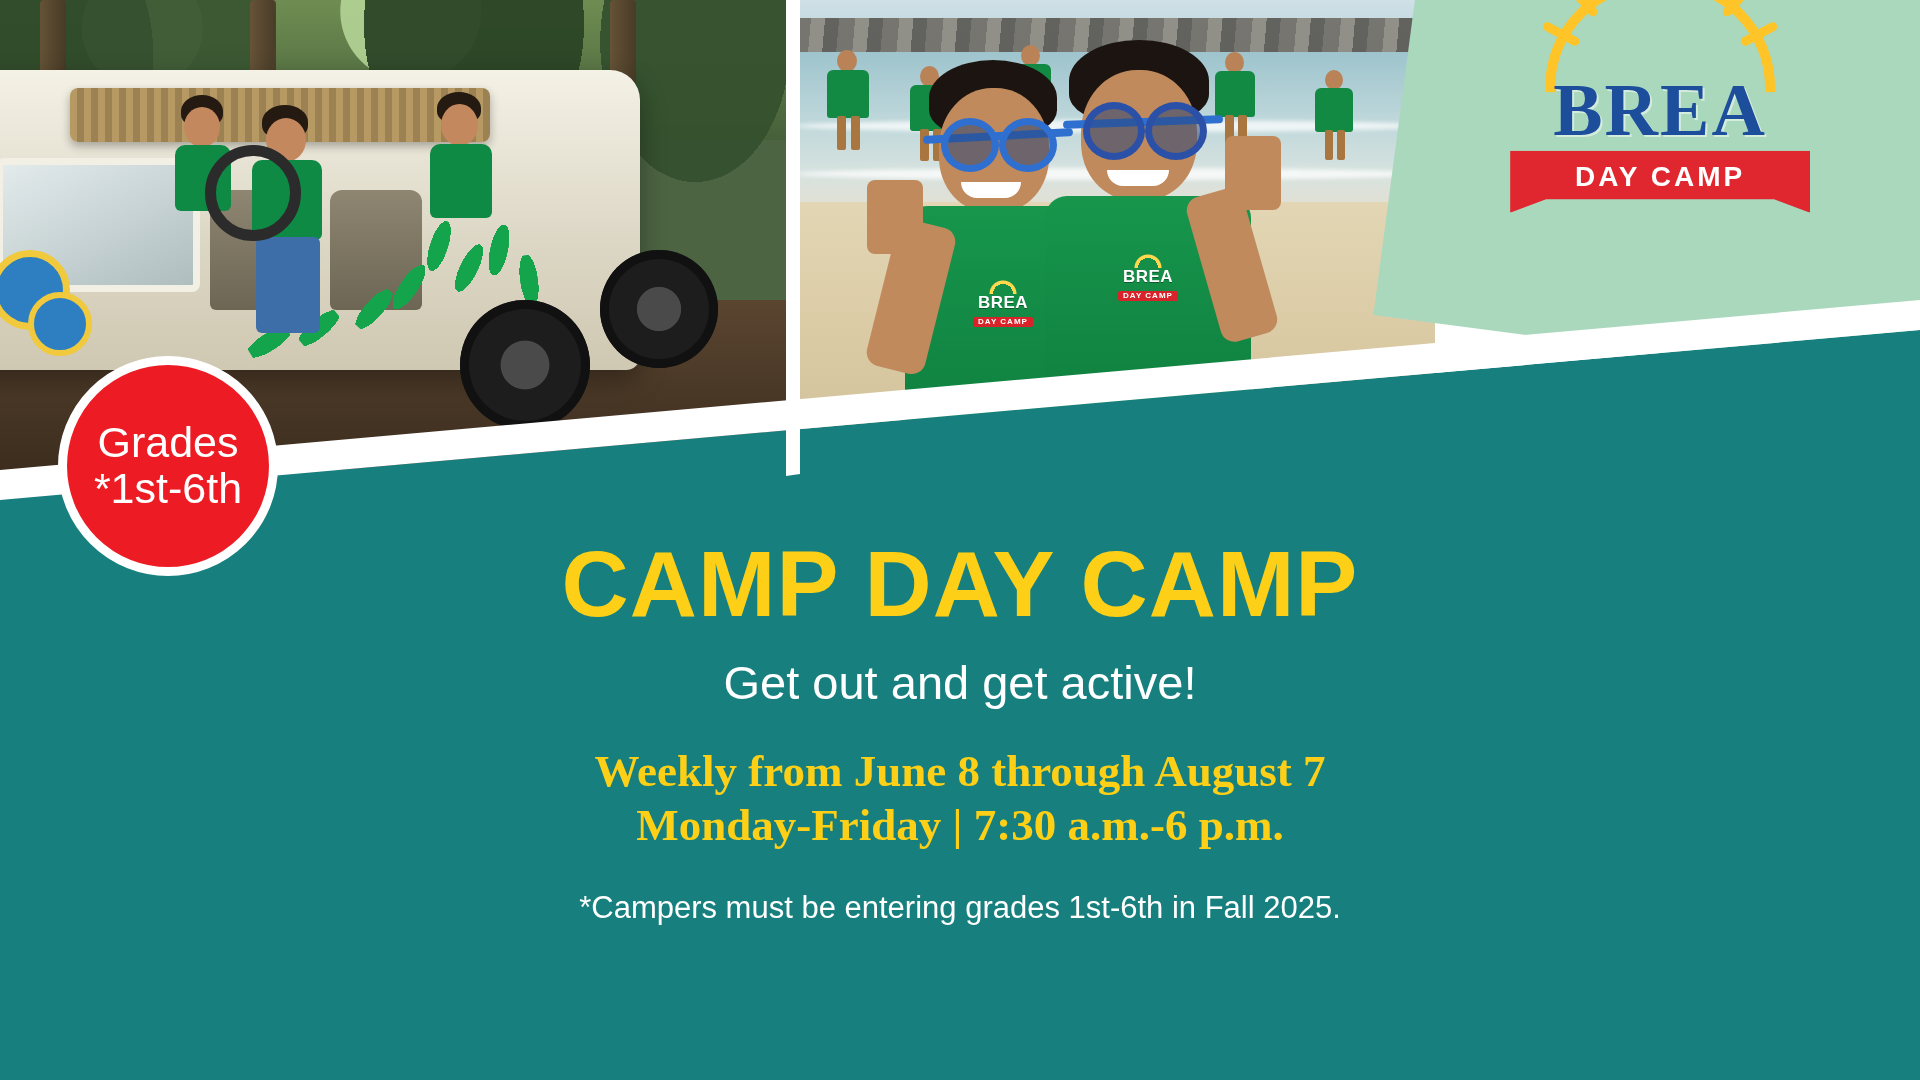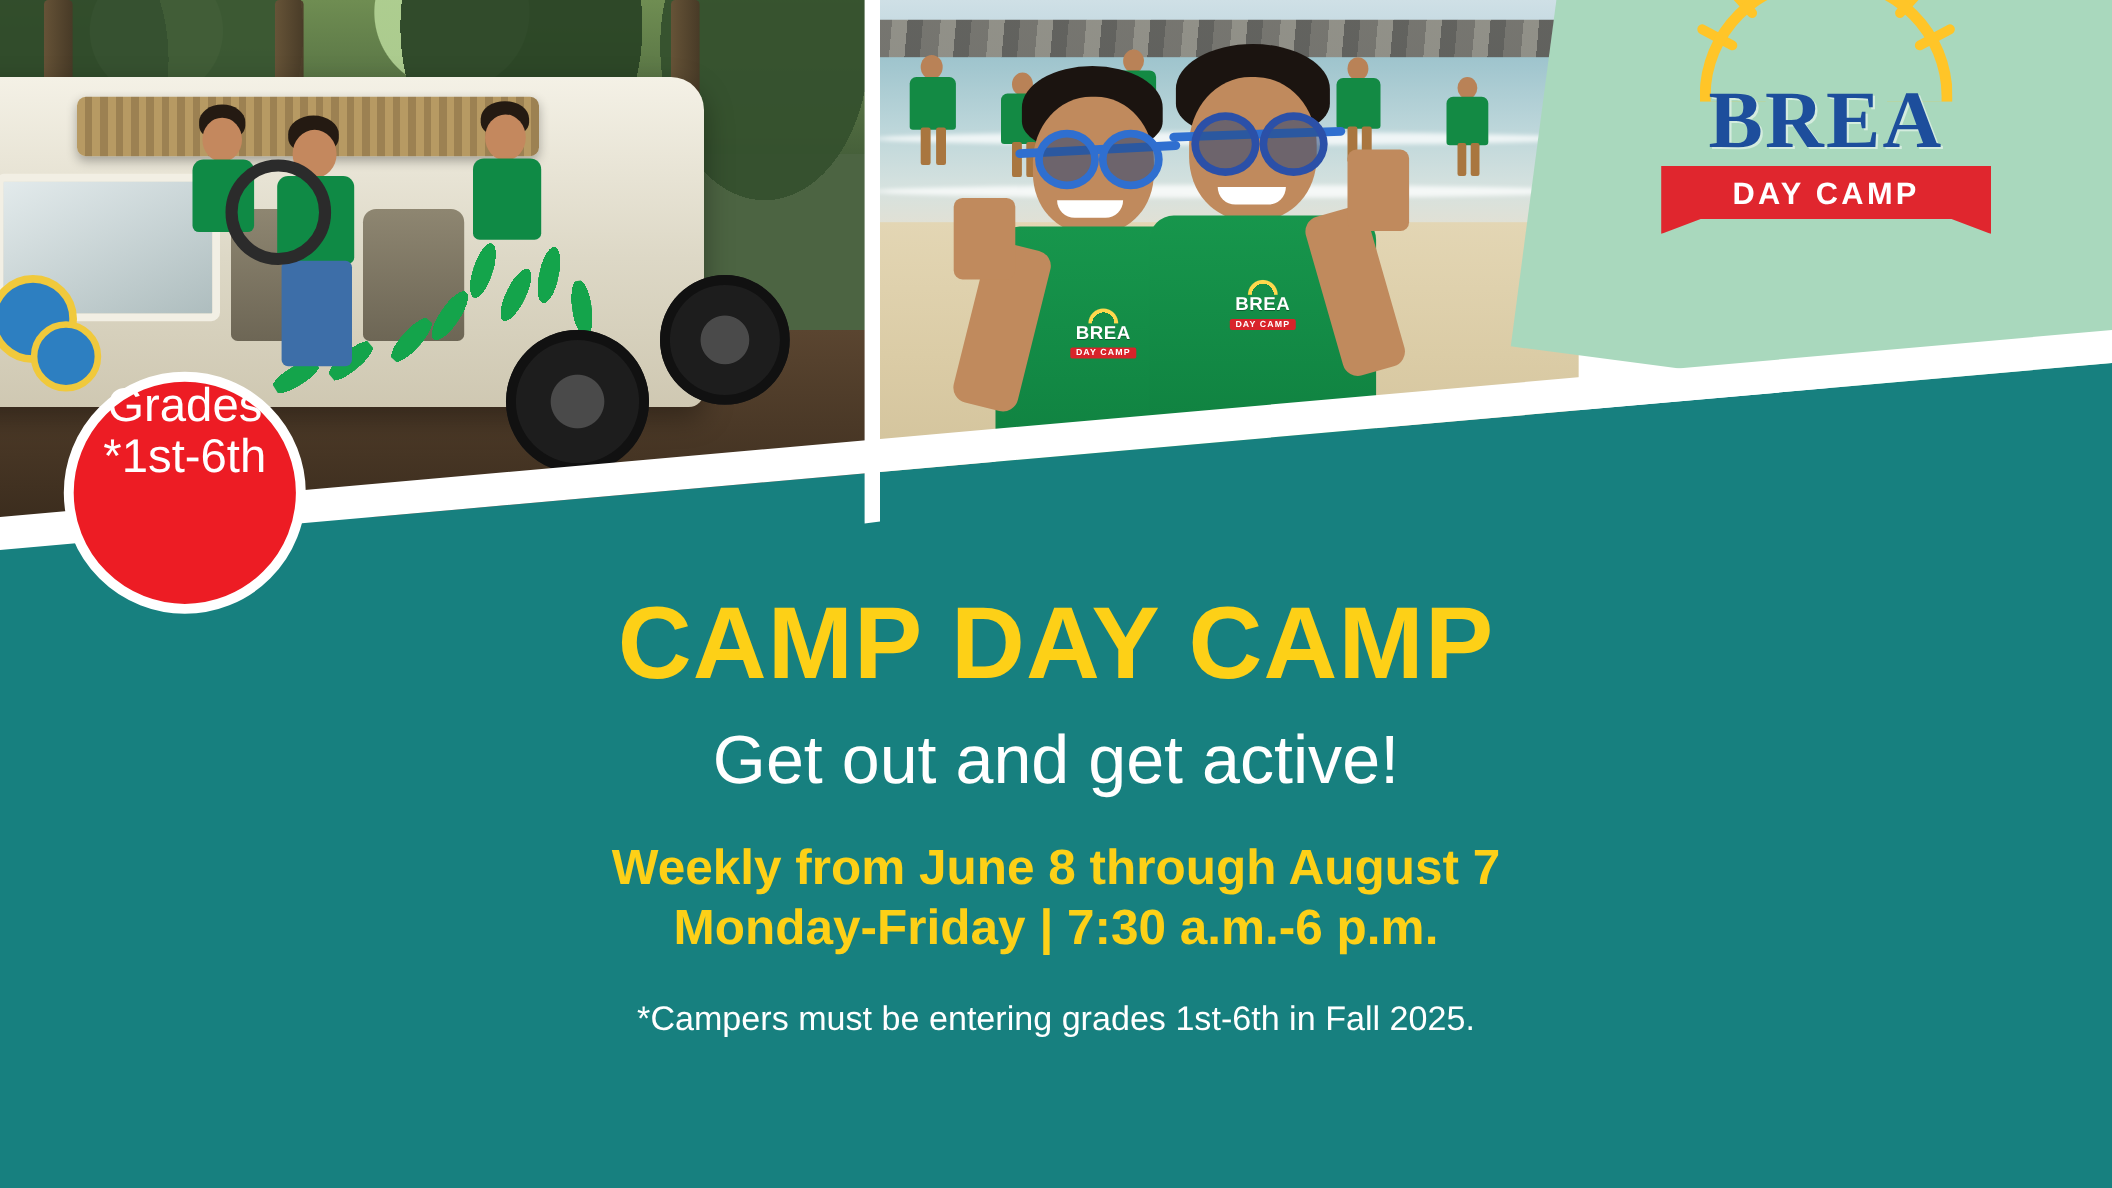--- a/index.html
+++ b/index.html
@@ -258,7 +258,7 @@
   .grades-badge {
     position:absolute;
     left: 58px;
-    top: 338px;
+    top: 356px;
     width: 220px;
     height: 220px;
     border-radius:50%;
@@ -269,7 +269,7 @@
     display:flex;
     flex-direction:column;
     align-items:center;
-    justify-content:flex-start;
+    justify-content:center;
     color:#ffffff;
     line-height:1.06;
   }

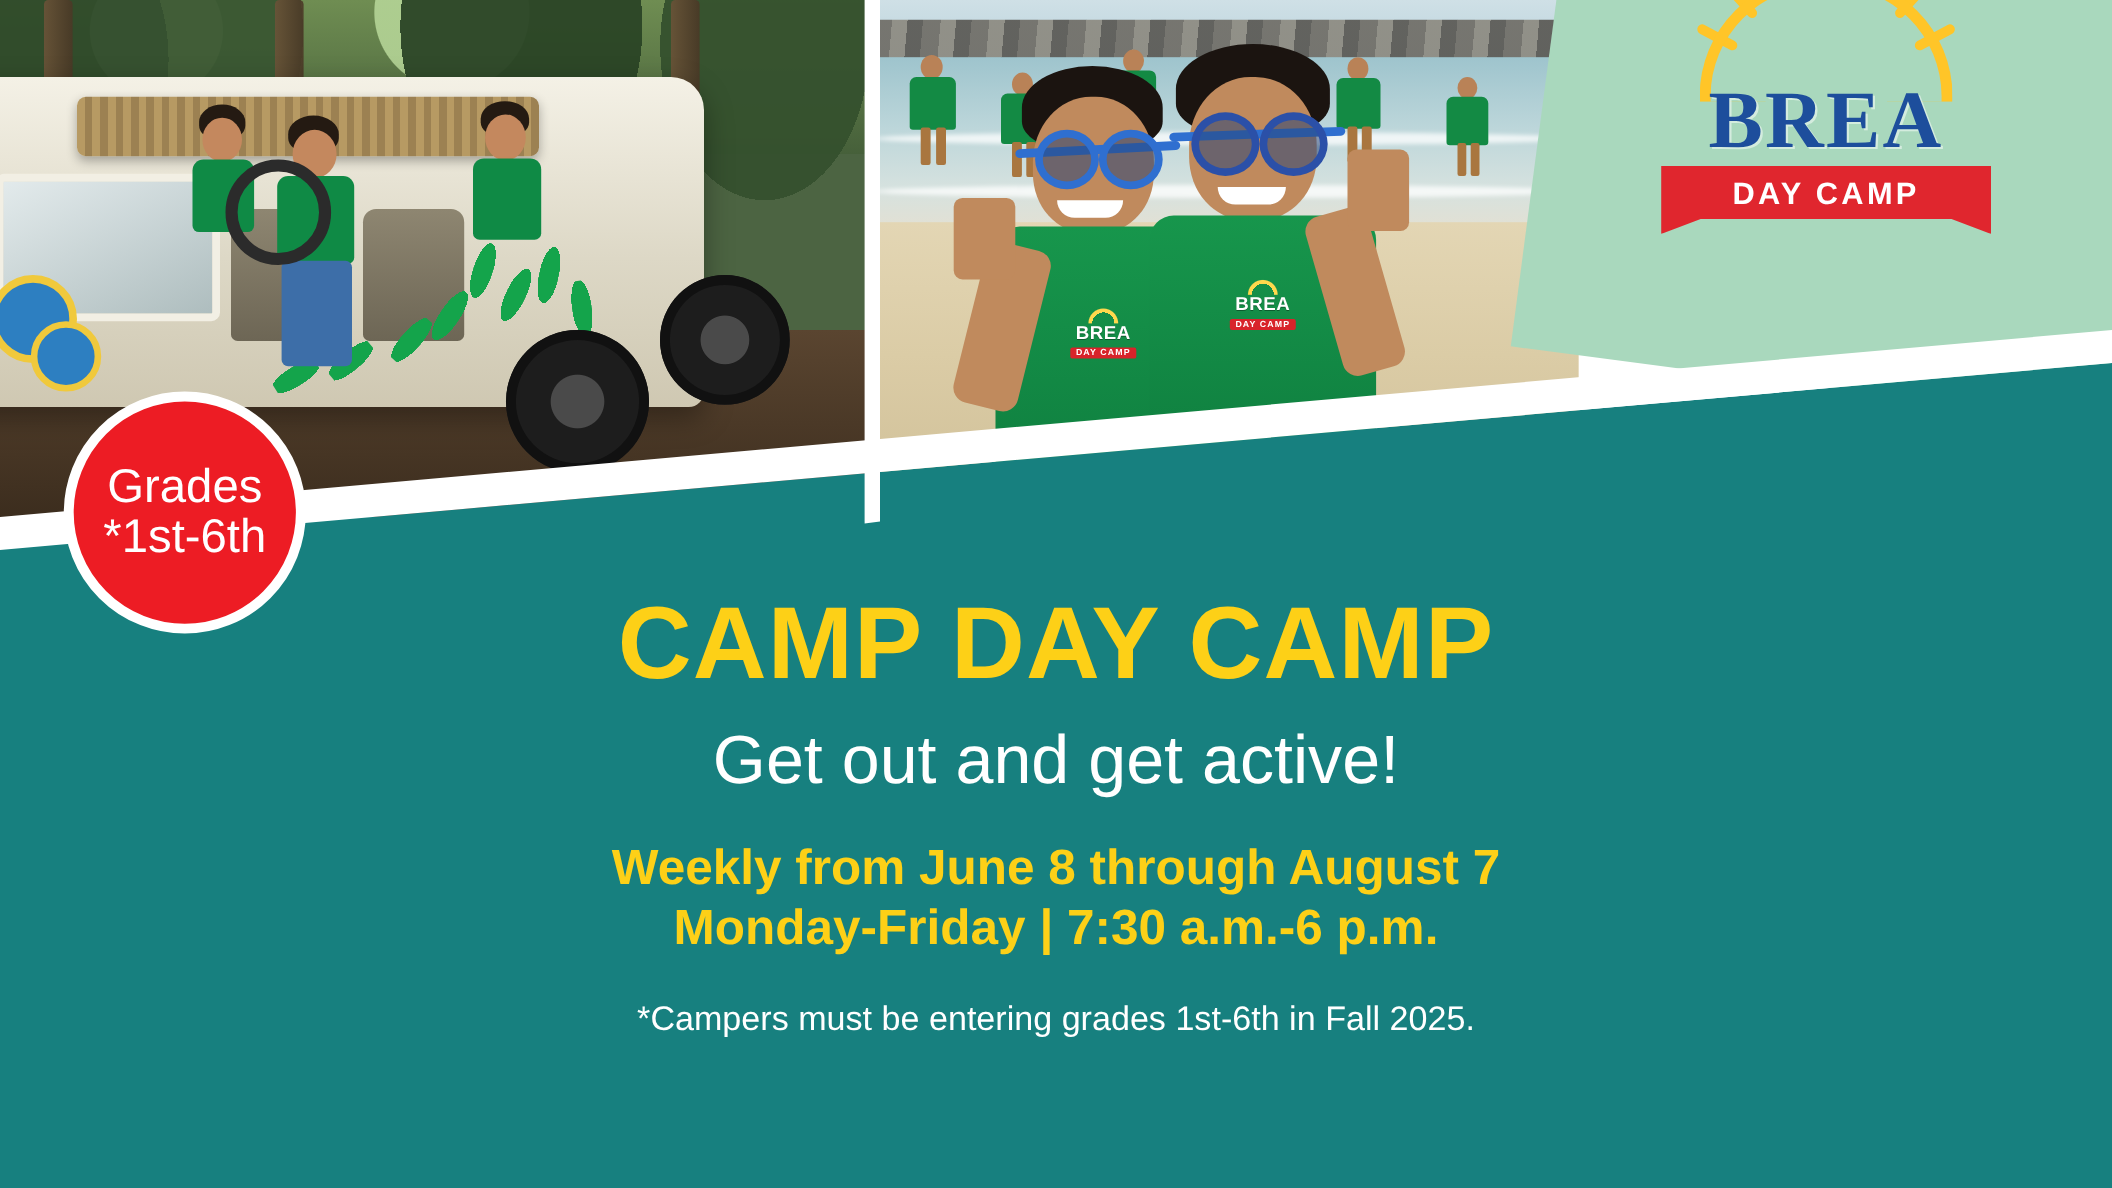--- a/index.html
+++ b/index.html
@@ -232,7 +232,7 @@
   }
   .tagline {
     color:#ffffff;
-    font-size:62px;
+    font-size:47px;
     line-height:1.18;
     font-weight:400;
     margin: 24px 0 0;

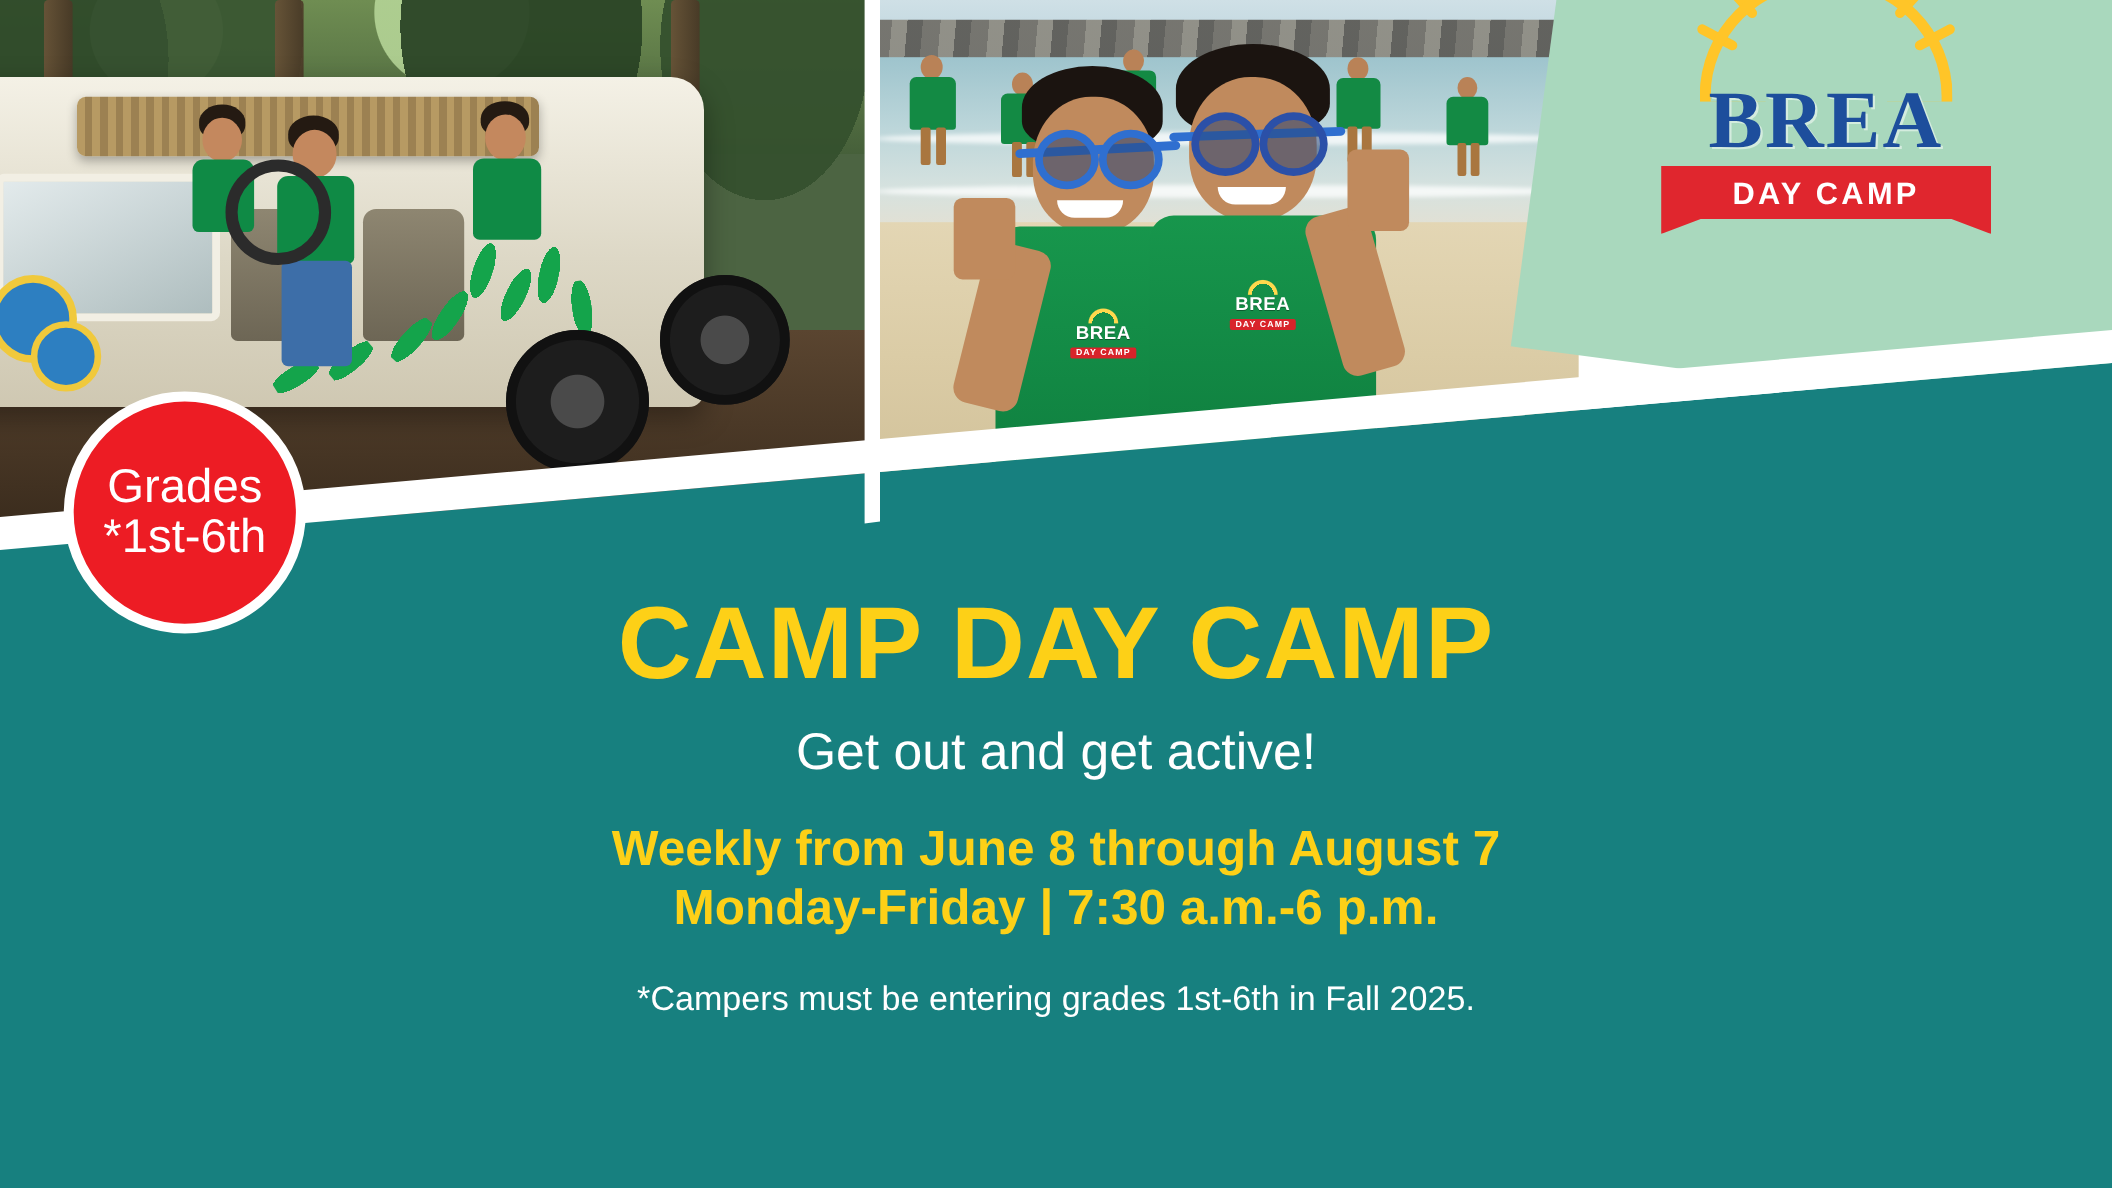--- a/index.html
+++ b/index.html
@@ -244,6 +244,7 @@
     font-weight:700;
     line-height:1.2;
     margin: 34px 0 0;
+    font-family: Liberation Serif, serif;
   }
   .dates div { white-space:nowrap; }
   .footnote {

